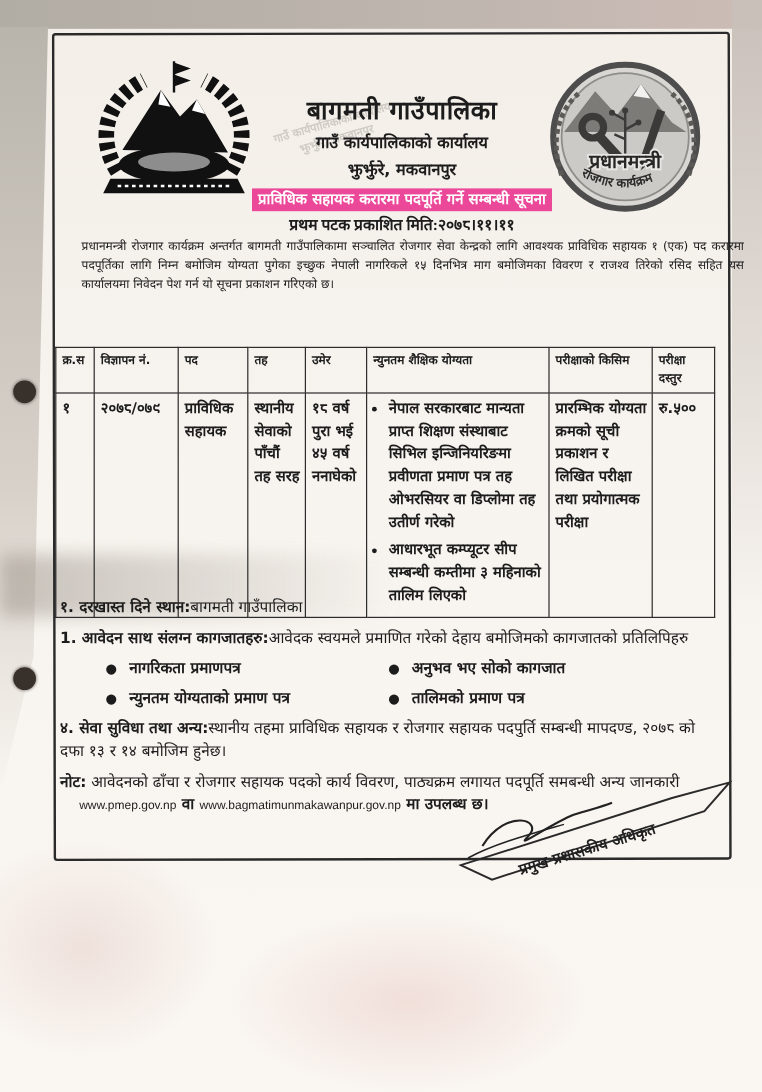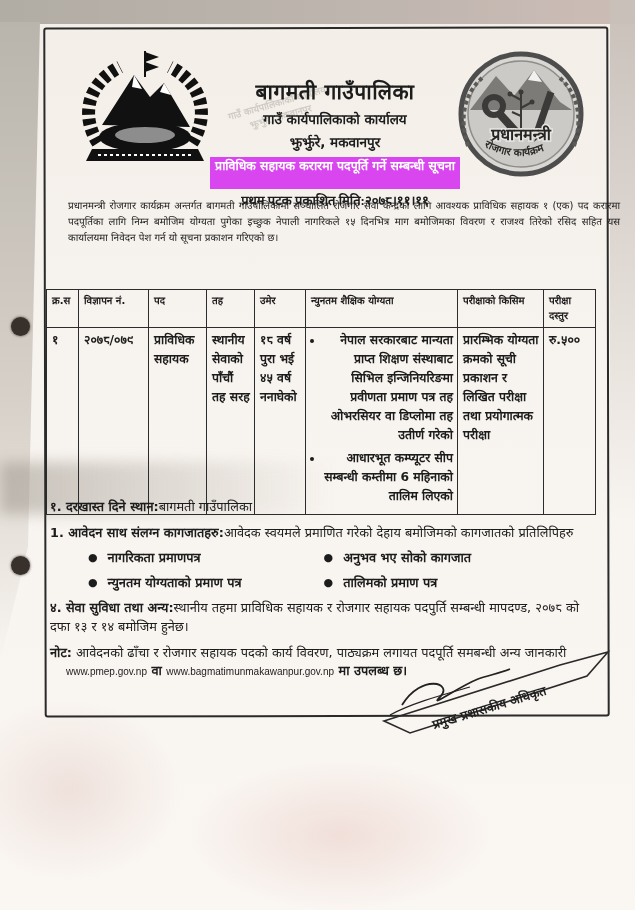--- a/index.html
+++ b/index.html
@@ -25,7 +25,7 @@
   .org{font-size:21px;font-weight:700;letter-spacing:.5px;}
   .office{font-size:13.5px;font-weight:700;margin-top:8px;}
   .addr{font-size:13.5px;font-weight:700;margin-top:7px;}
-  .bar{display:inline-block;margin-top:7px;background:#d946ef;color:#fff;font-size:12.4px;font-weight:700;padding:2px 5px 16px;white-space:nowrap;}
+  .bar{display:inline-block;margin-top:7px;background:#ec4899;color:#fff;font-size:12.4px;font-weight:700;padding:2px 5px 3px;white-space:nowrap;}
   .pub{font-size:13px;font-weight:700;margin-top:5px;white-space:nowrap;font-family:Liberation Serif, serif;}
   .ghost-stamp{left:214px;top:96px;width:130px;transform:rotate(-16deg);opacity:.27;color:#6e6a63;font-size:9.5px;font-weight:700;line-height:1.5;text-align:center;pointer-events:none;}
   

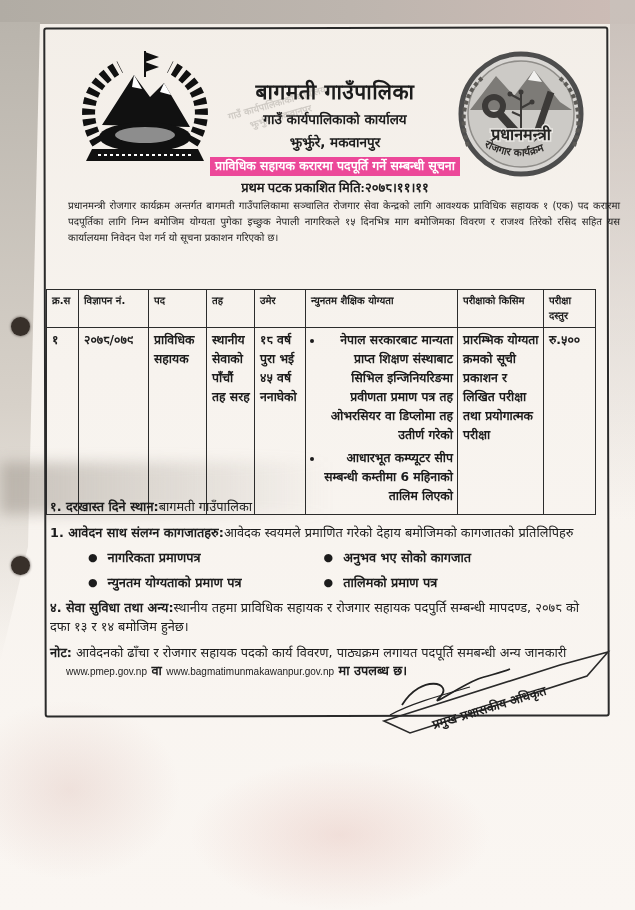--- a/index.html
+++ b/index.html
@@ -35,7 +35,7 @@
   table.vac th,table.vac td{border:1.7px solid #2c2c2c;padding:3px 4px 4px 5px;vertical-align:top;text-align:left;}
   table.vac th{font-size:10px;font-weight:700;line-height:1.5;}
   table.vac td{font-size:12.3px;font-weight:600;line-height:1.55;}
-  td.qual ul{margin:0;padding-left:13px;list-style:disc;text-align:right;}
+  td.qual ul{margin:0;padding-left:13px;list-style:disc;}
   td.qual li{margin:0 0 4px 0;}
   
   .notes{left:50px;top:498px;width:550px;font-size:12.8px;line-height:1.45;}

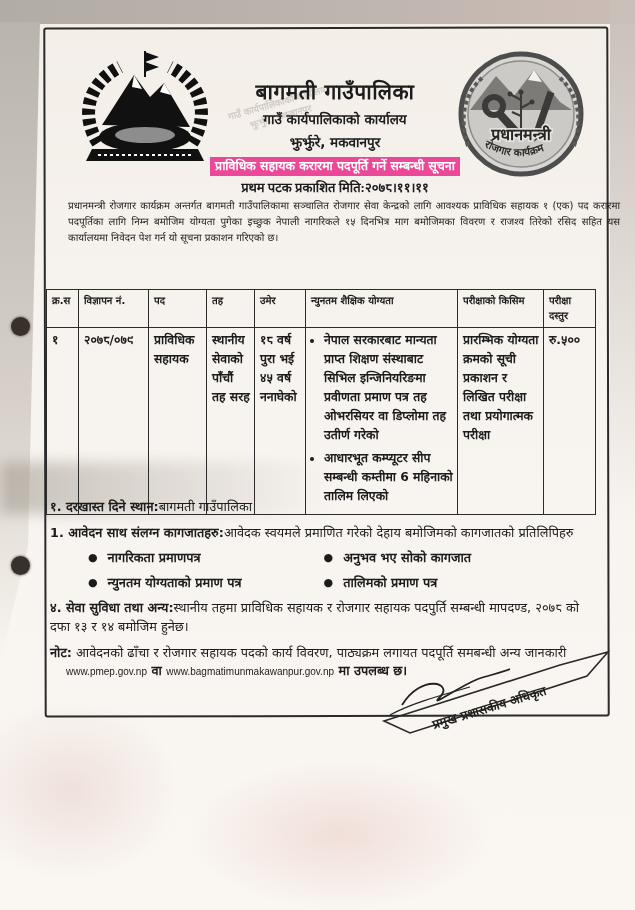--- a/index.html
+++ b/index.html
@@ -148,7 +148,7 @@
     <td class="qual">
       <ul>
         <li>नेपाल सरकारबाट मान्यता प्राप्त शिक्षण संस्थाबाट सिभिल इन्जिनियरिङमा प्रवीणता प्रमाण पत्र तह ओभरसियर वा डिप्लोमा तह उतीर्ण गरेको</li>
-        <li>आधारभूत कम्प्यूटर सीप सम्बन्धी कम्तीमा 6 महिनाको तालिम लिएको</li>
+        <li>आधारभूत कम्प्यूटर सीप सम्बन्धी कम्तीमा ३ महिनाको तालिम लिएको</li>
       </ul>
     </td>
     <td>प्रारम्भिक योग्यता क्रमको सूची प्रकाशन र लिखित परीक्षा तथा प्रयोगात्मक परीक्षा</td>

